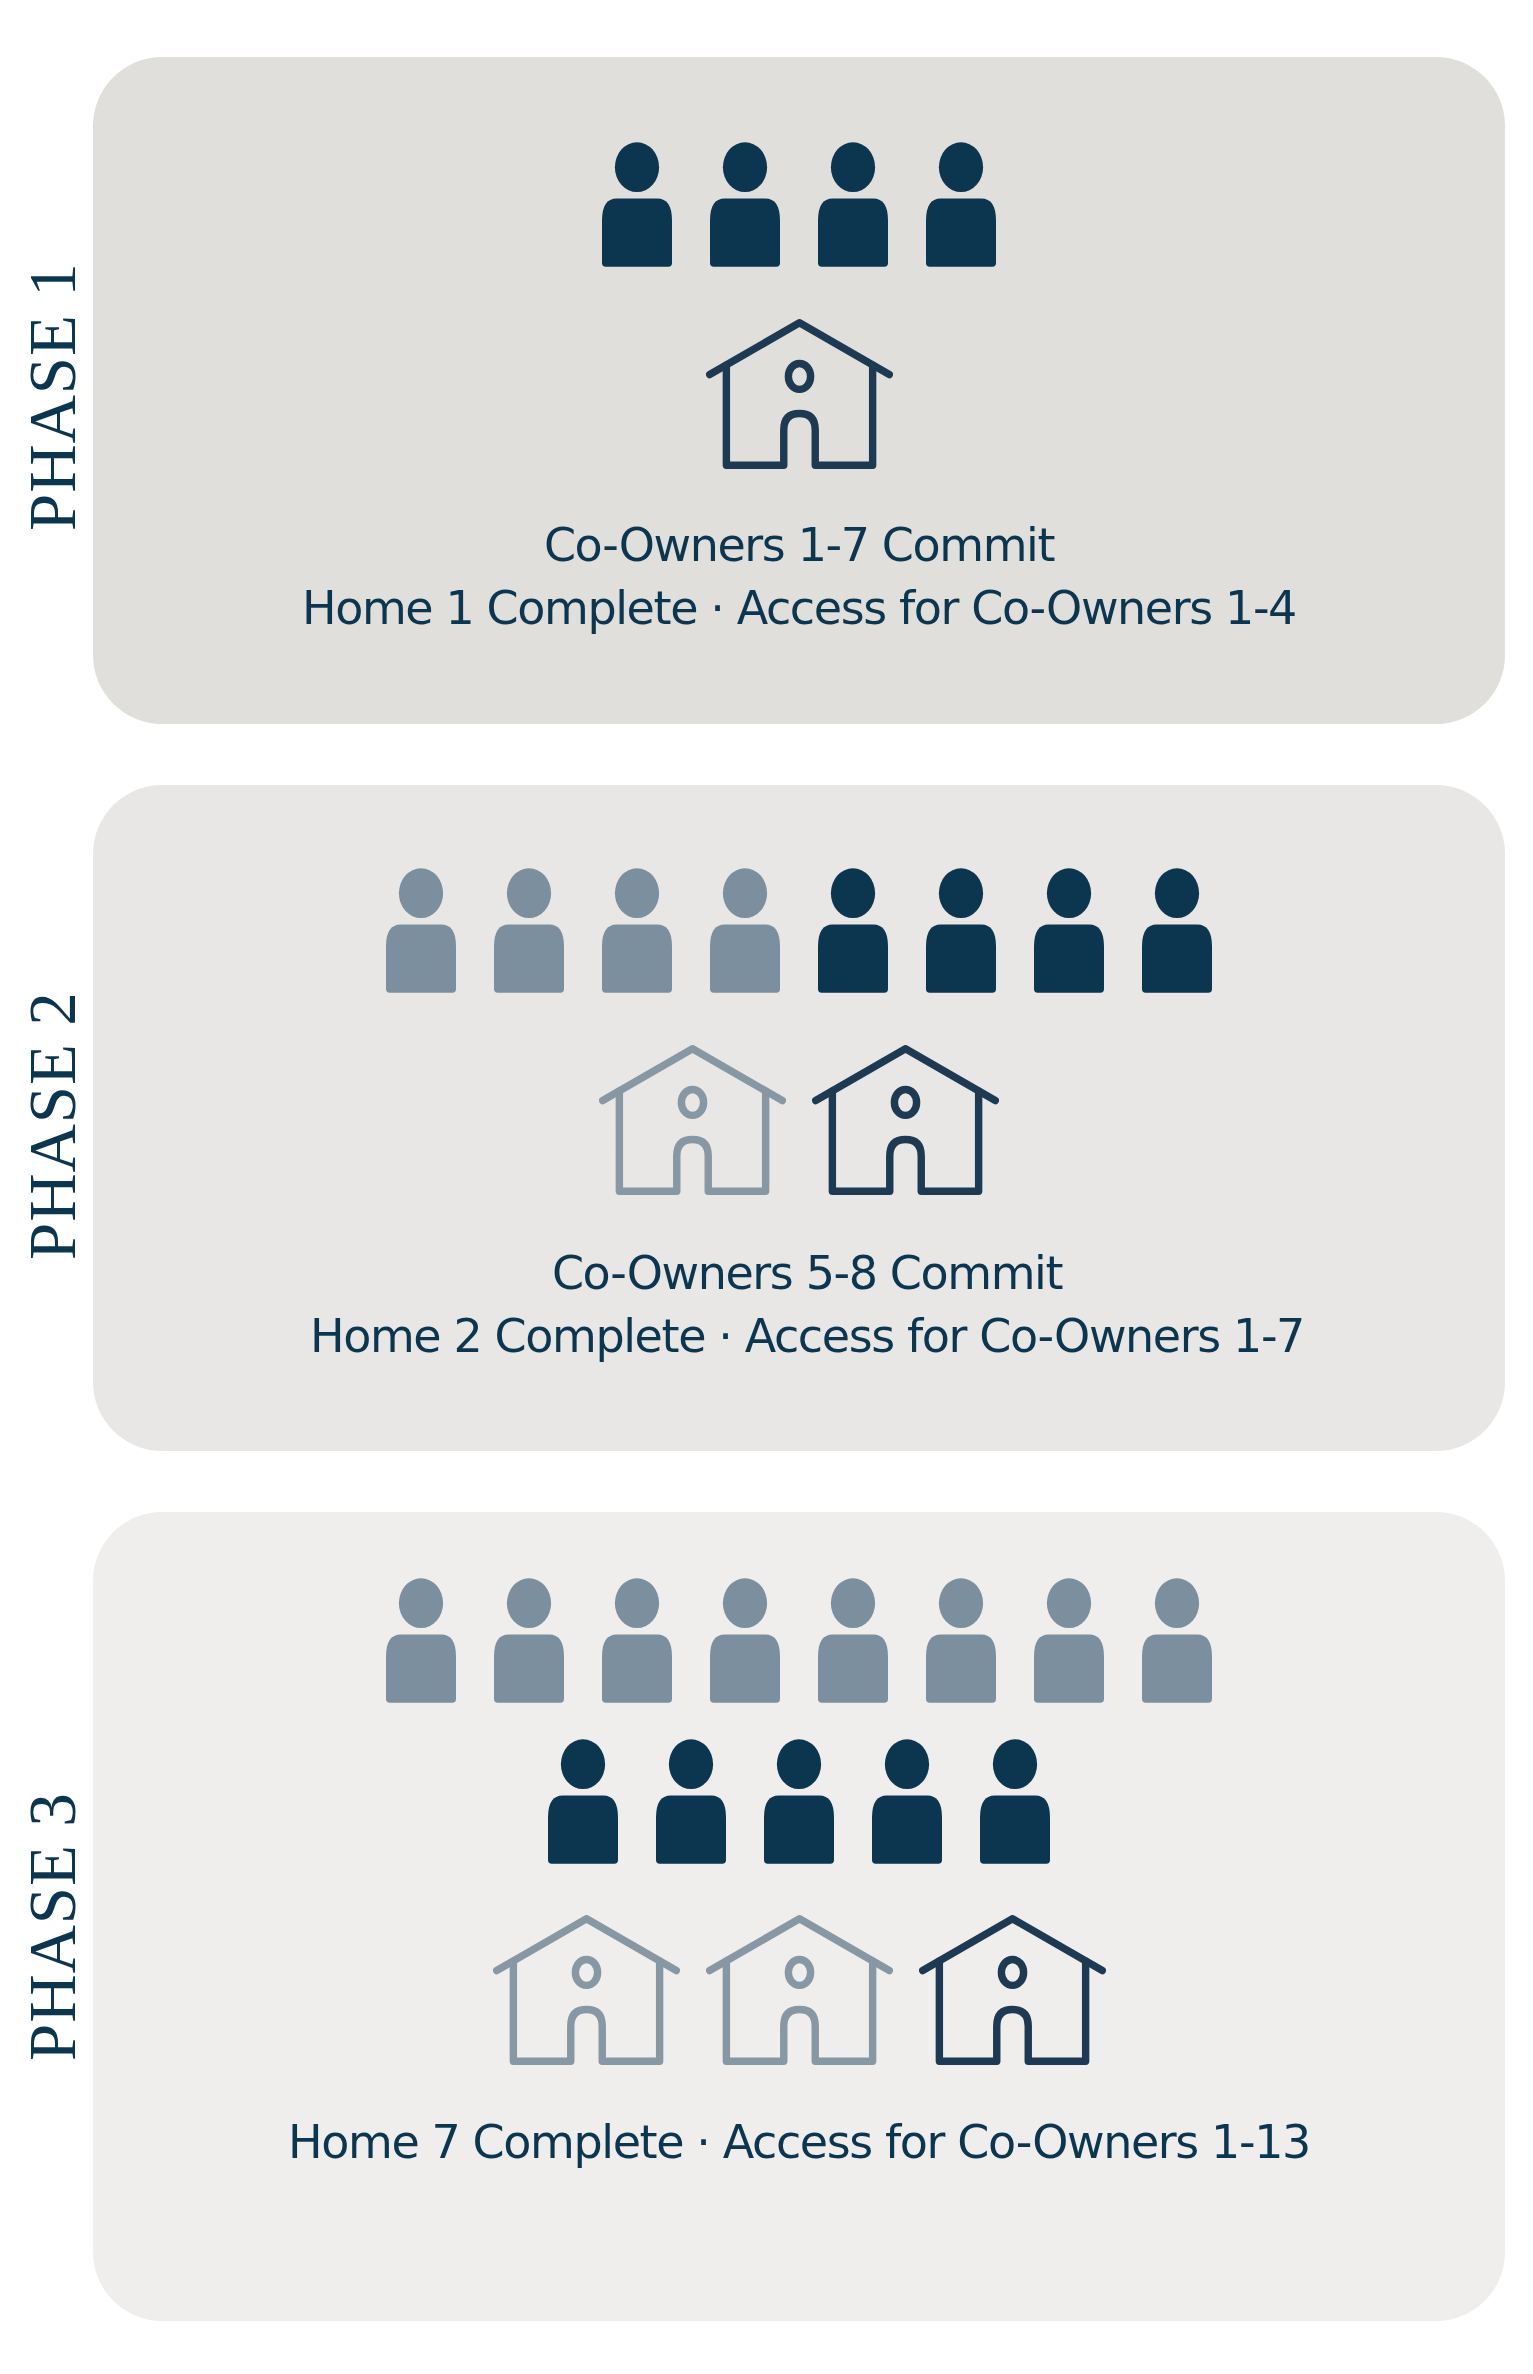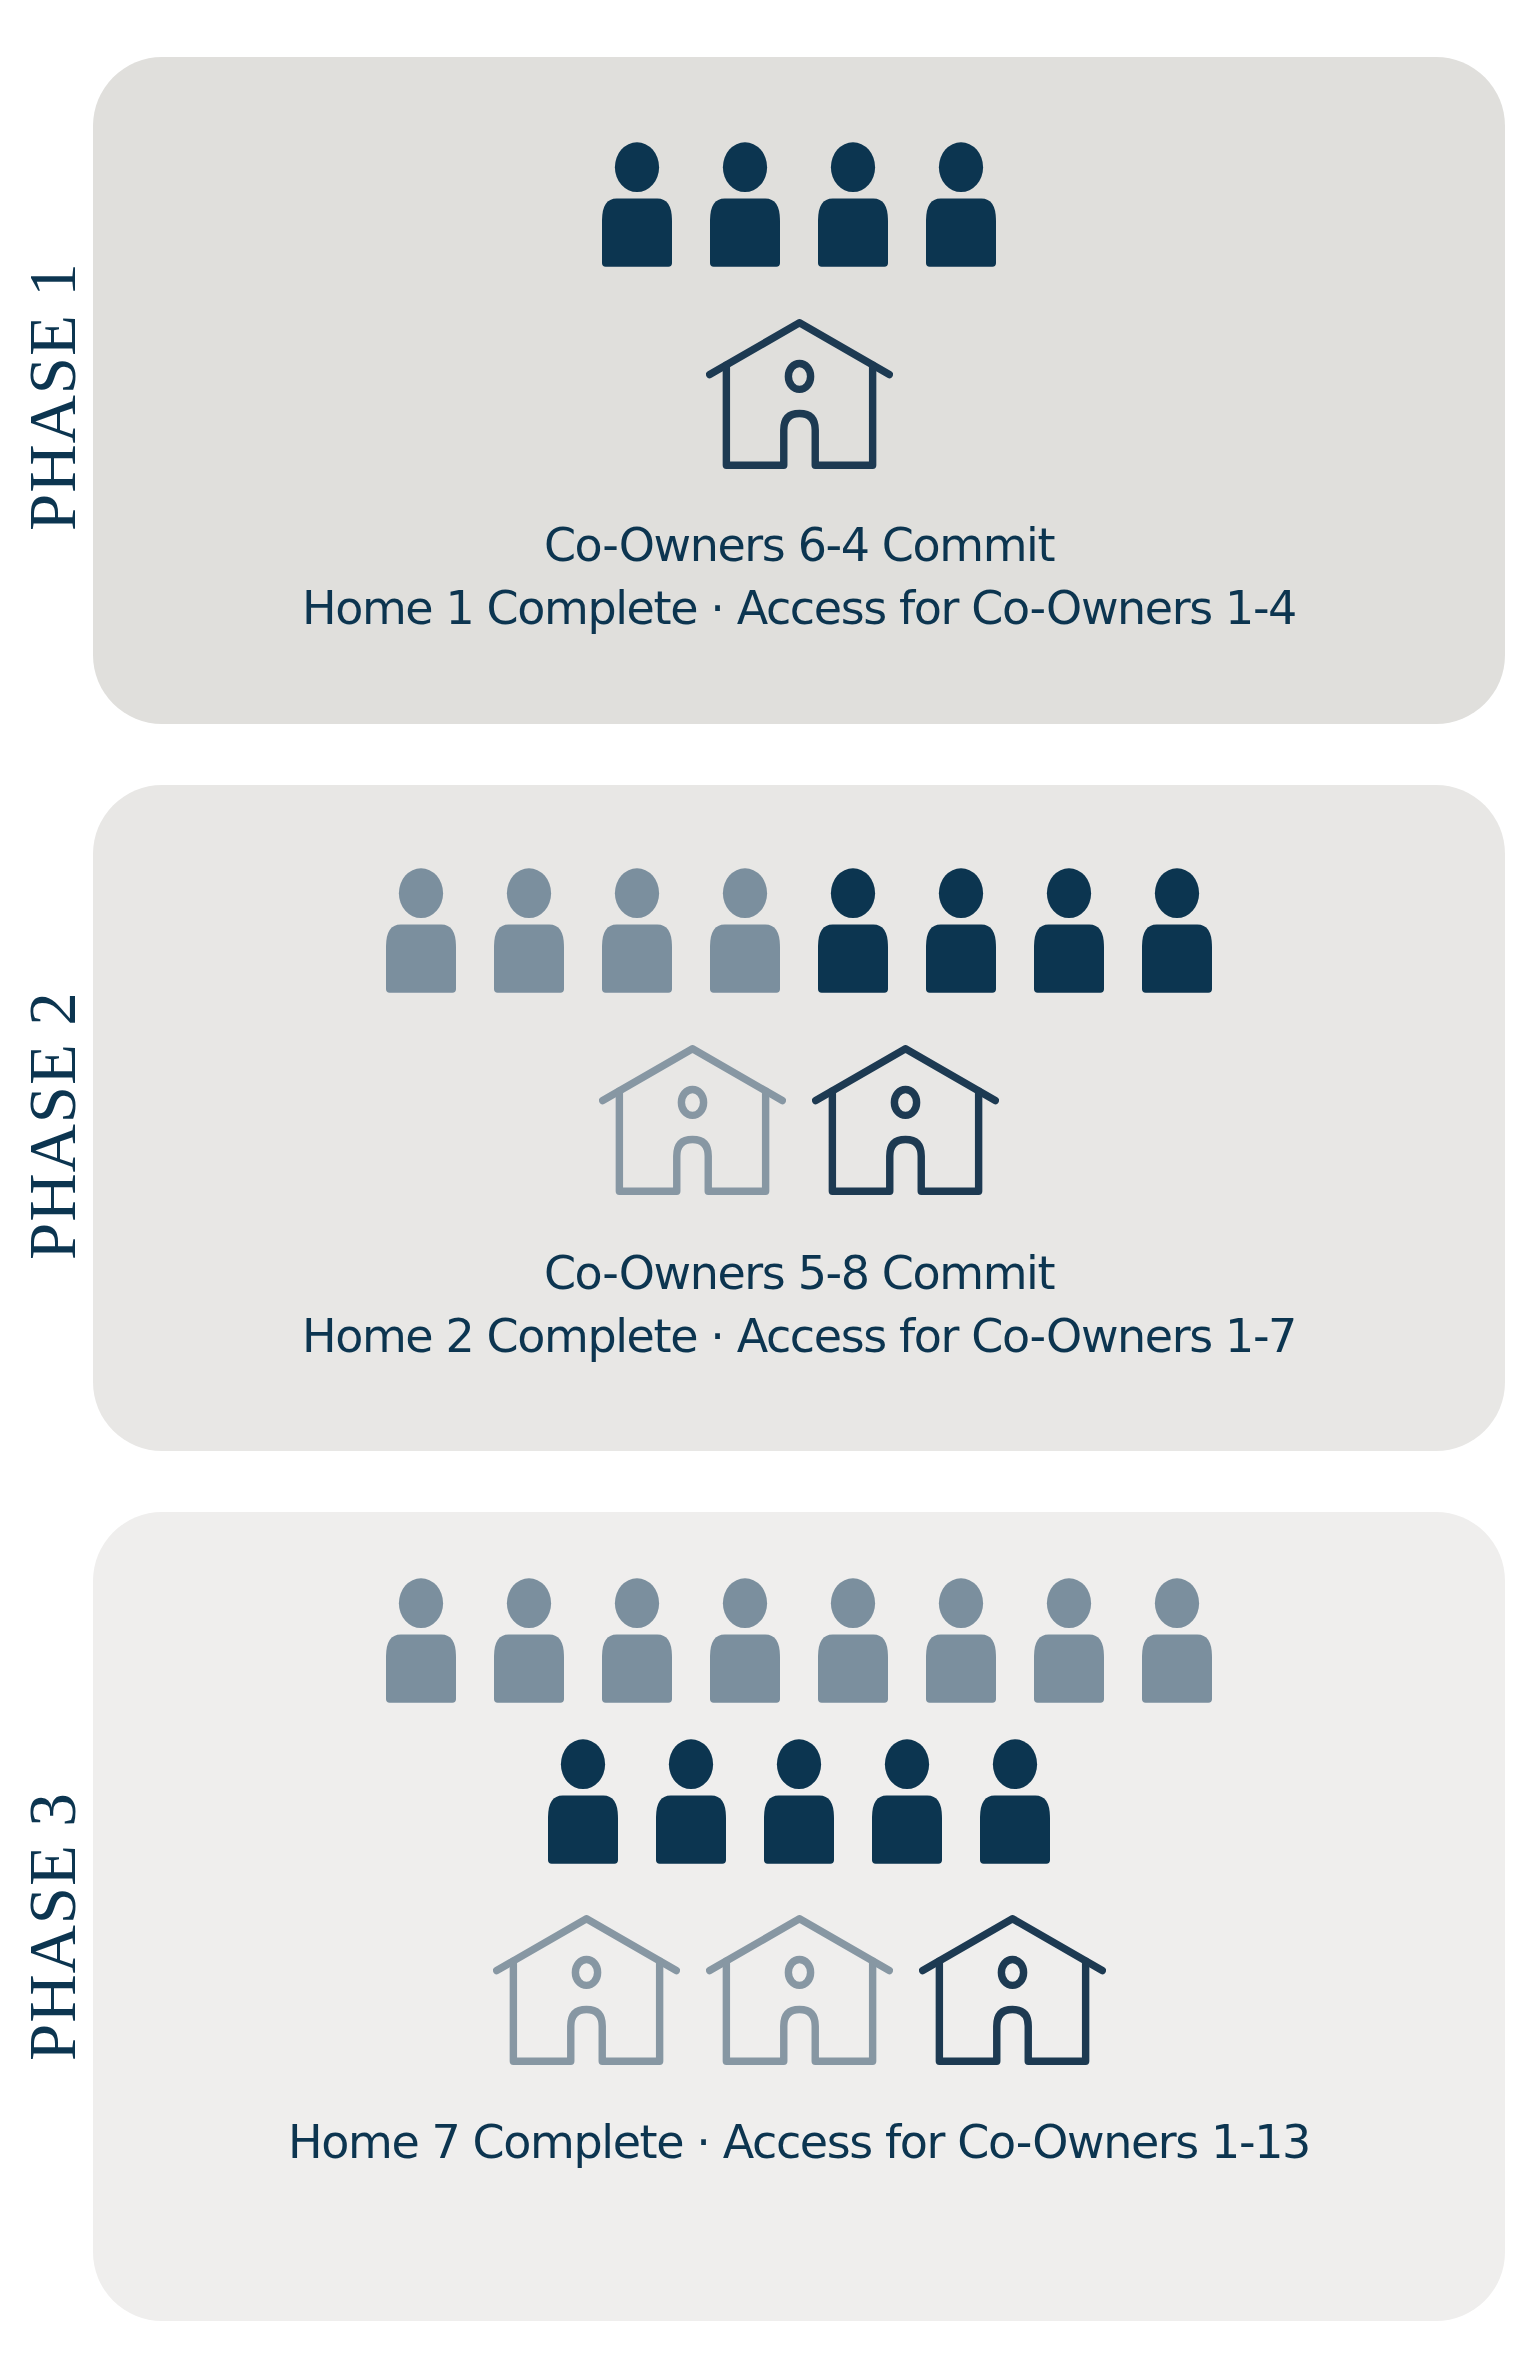--- a/index.html
+++ b/index.html
@@ -61,7 +61,7 @@
     </svg>
 </div>
 <div class="caption" style="top:514px;">
-  <div>Co-Owners 6-4 Commit</div>
+  <div>Co-Owners 1-7 Commit</div>
   <div>Home 1 Complete · Access for Co-Owners 1-4</div>
 </div>
 

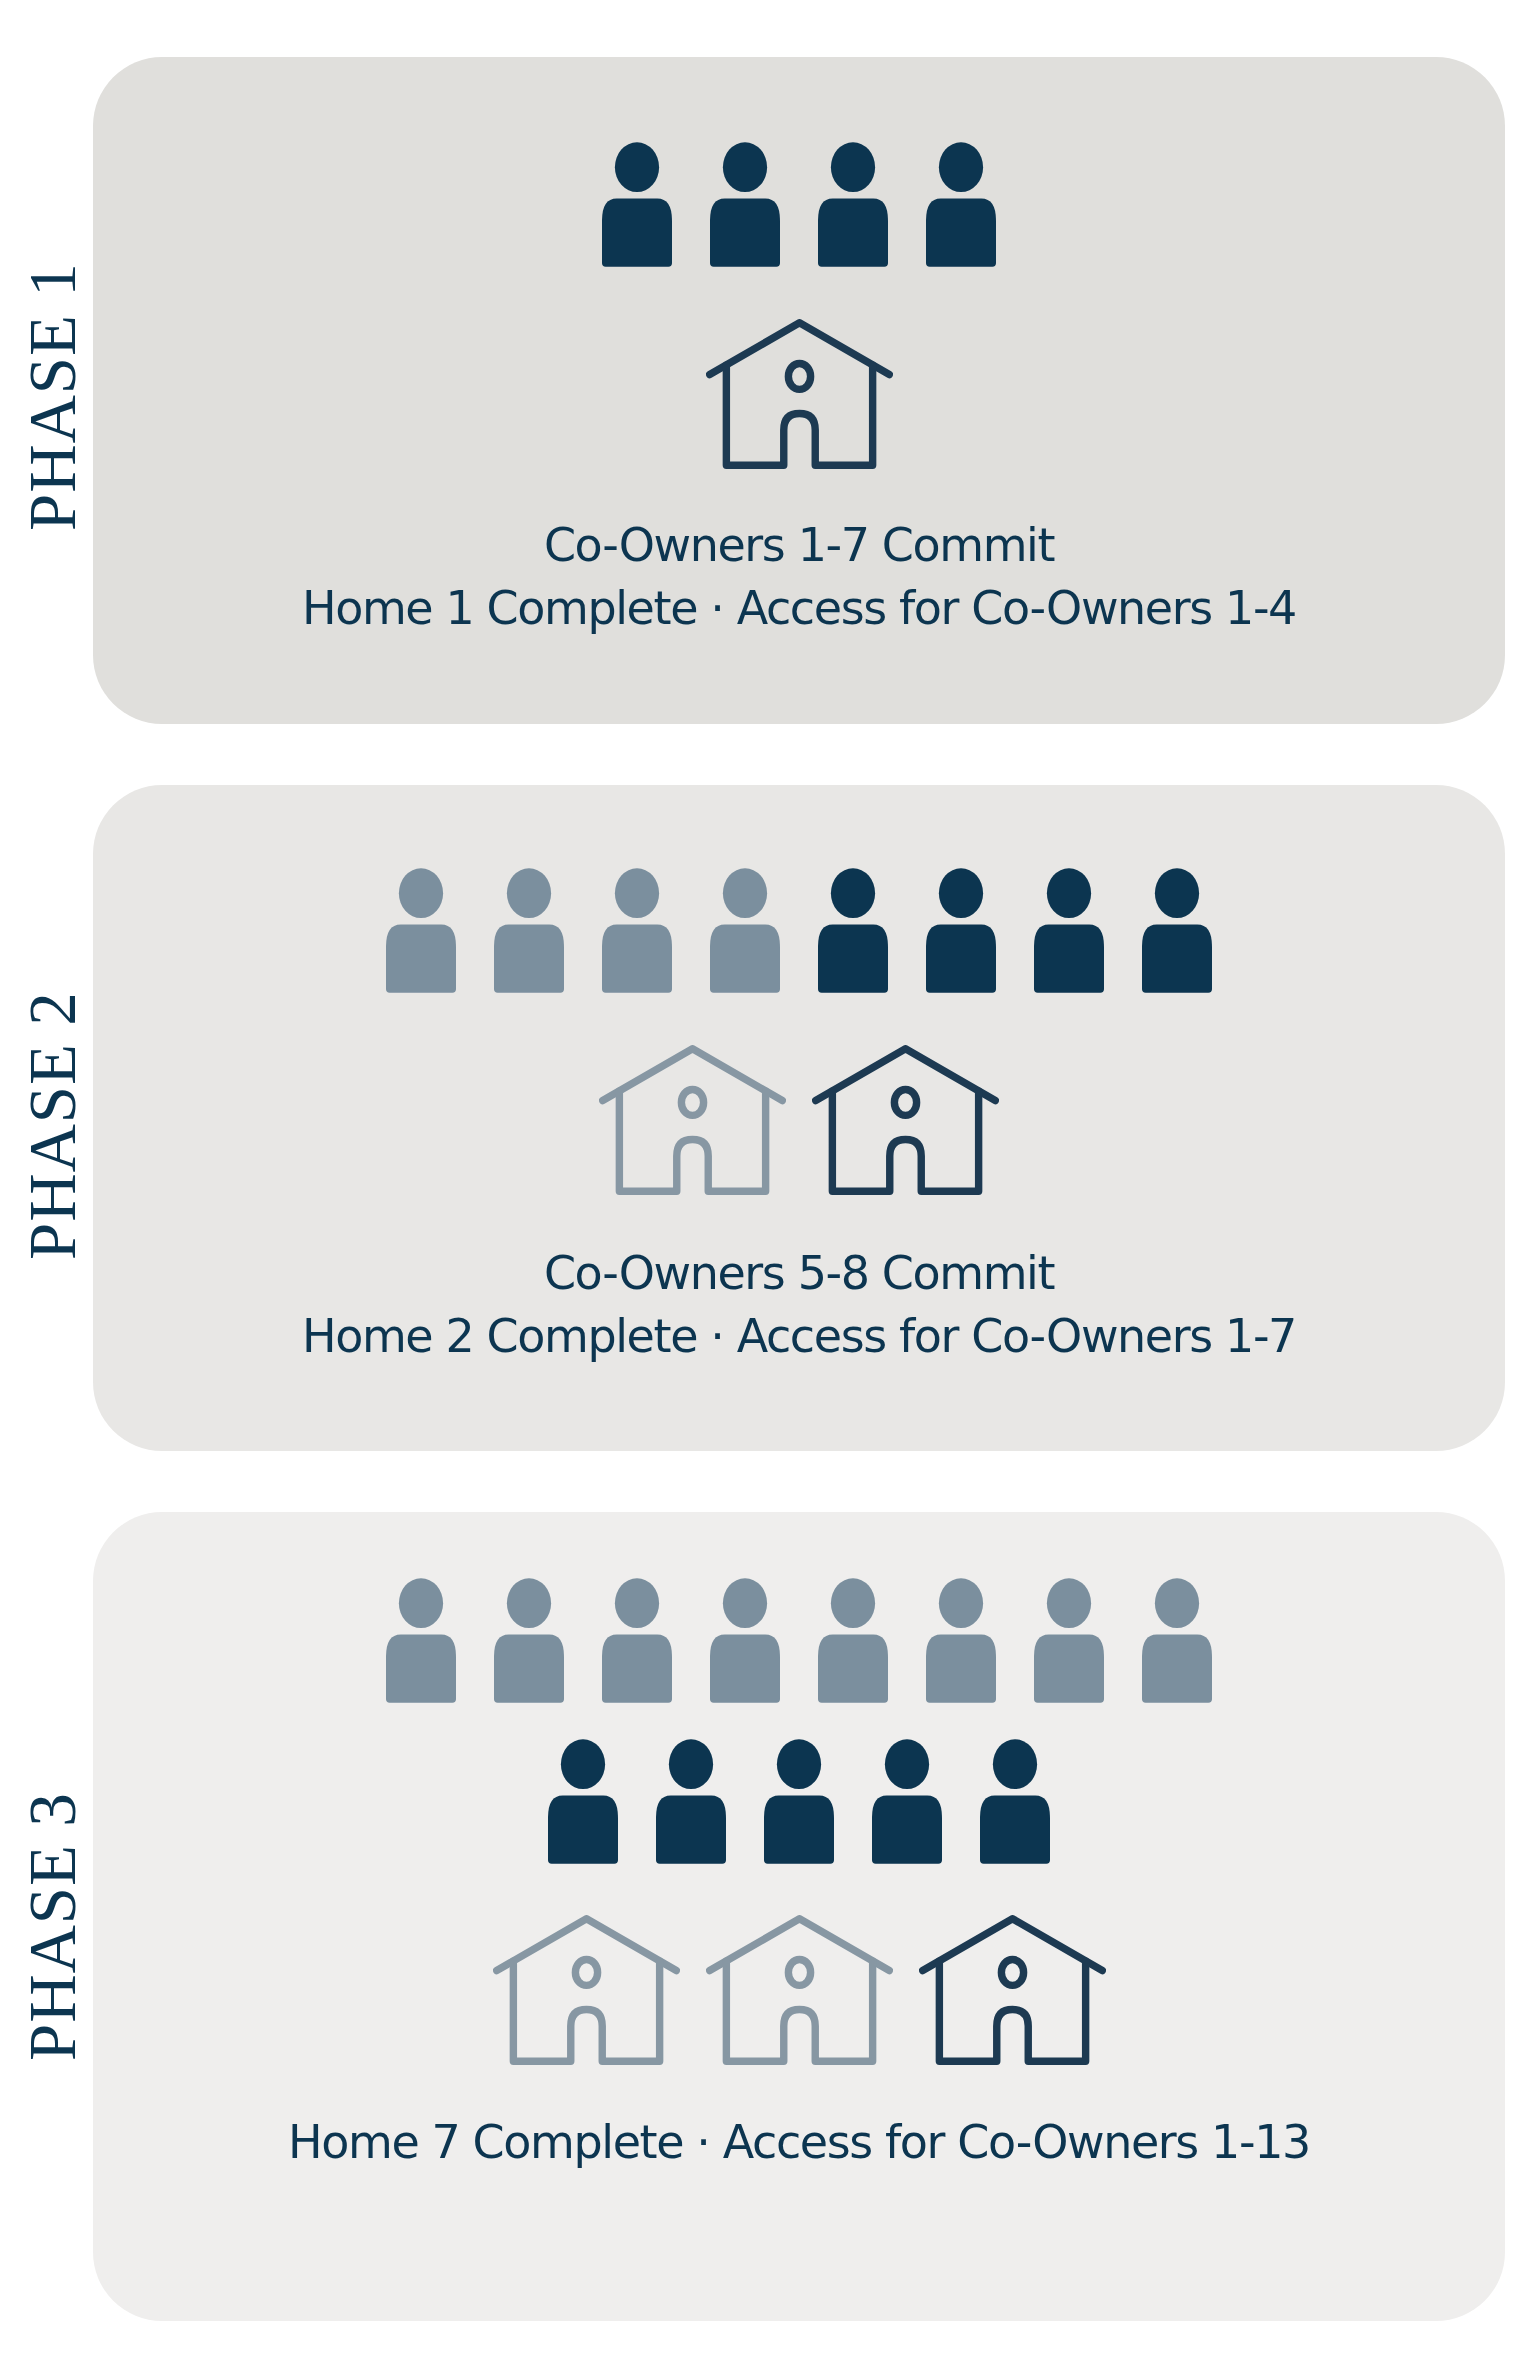--- a/index.html
+++ b/index.html
@@ -117,7 +117,7 @@
       </g>
     </svg>
 </div>
-<div class="caption" style="top:1242px;">
+<div class="caption" style="top:1242px;padding-left:8px;">
   <div>Co-Owners 5-8 Commit</div>
   <div>Home 2 Complete · Access for Co-Owners 1-7</div>
 </div>

